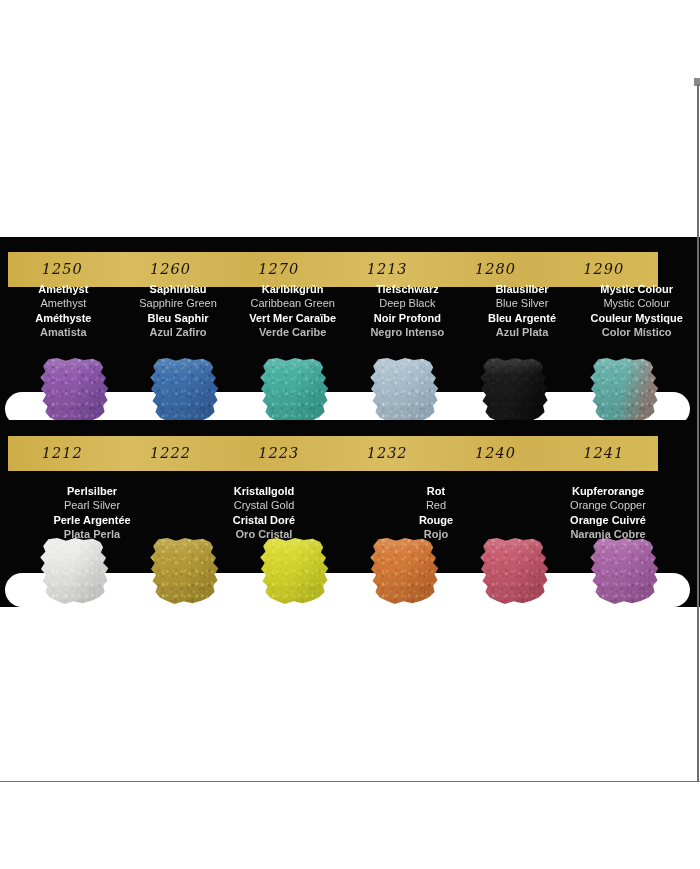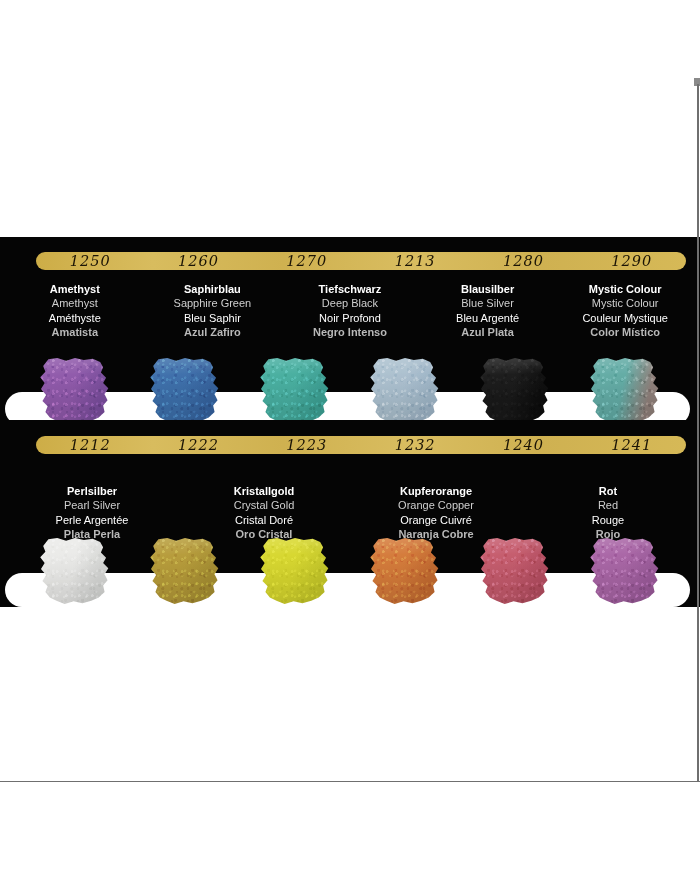--- a/index.html
+++ b/index.html
@@ -54,15 +54,14 @@
   
   .code-band {
     position: absolute;
-    left: 36px;
+    left: 8px;
     width: 650px;
-    height: 18px;
+    height: 35px;
     background: #d3b44f;
     background-image: linear-gradient(90deg,
         #cdad47 0%, #d8bc5e 18%, #cfb150 38%,
         #d9bd60 58%, #cfb151 78%, #d6b957 100%);
     display: flex;
-    border-radius: 9px;
   }
   .code-cell {
     flex: 1 1 0;

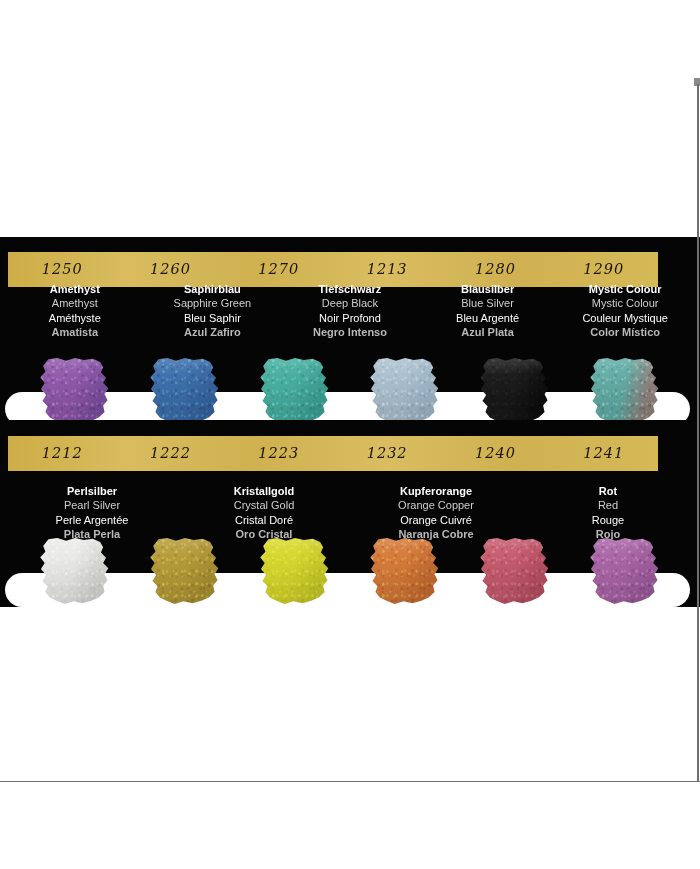--- a/index.html
+++ b/index.html
@@ -203,6 +203,12 @@
       <span class="nm es">Azul Zafiro</span>
     </div>
     <div class="name-col">
+      <span class="nm de">Karibikgrün</span>
+      <span class="nm en">Caribbean Green</span>
+      <span class="nm fr">Vert Mer Caraïbe</span>
+      <span class="nm es">Verde Caribe</span>
+    </div>
+    <div class="name-col">
       <span class="nm de">Tiefschwarz</span>
       <span class="nm en">Deep Black</span>
       <span class="nm fr">Noir Profond</span>

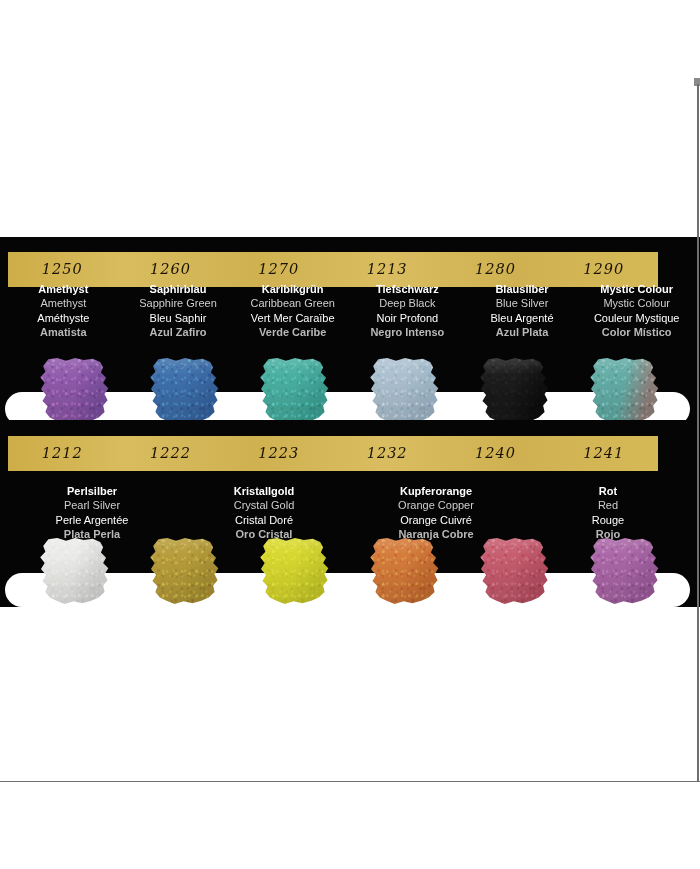--- a/index.html
+++ b/index.html
@@ -98,7 +98,7 @@
   }
   .nm.de { color: #ffffff; font-weight: bold; }
   .nm.en { color: #cfcfcf; font-weight: normal; }
-  .nm.fr { color: #ffffff; font-weight: normal; }
+  .nm.fr { color: #ffffff; font-weight: bold; }
   .nm.es { color: #b9b9b9; font-weight: bold; }
 
   

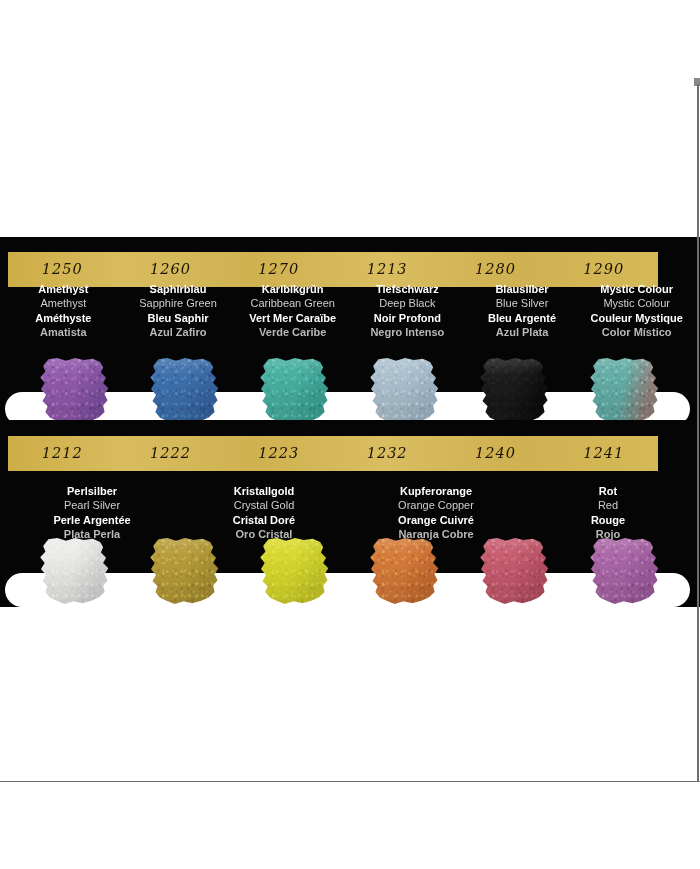--- a/index.html
+++ b/index.html
@@ -276,17 +276,17 @@
       <span class="nm es">Oro Cristal</span>
     </div>
     <div class="name-col">
+      <span class="nm de">Rot</span>
+      <span class="nm en">Red</span>
+      <span class="nm fr">Rouge</span>
+      <span class="nm es">Rojo</span>
+    </div>
+    <div class="name-col">
       <span class="nm de">Kupferorange</span>
       <span class="nm en">Orange Copper</span>
       <span class="nm fr">Orange Cuivré</span>
       <span class="nm es">Naranja Cobre</span>
     </div>
-    <div class="name-col">
-      <span class="nm de">Rot</span>
-      <span class="nm en">Red</span>
-      <span class="nm fr">Rouge</span>
-      <span class="nm es">Rojo</span>
-    </div>
   </div>
 
   <div class="white-bar" style="top:573px"></div>

